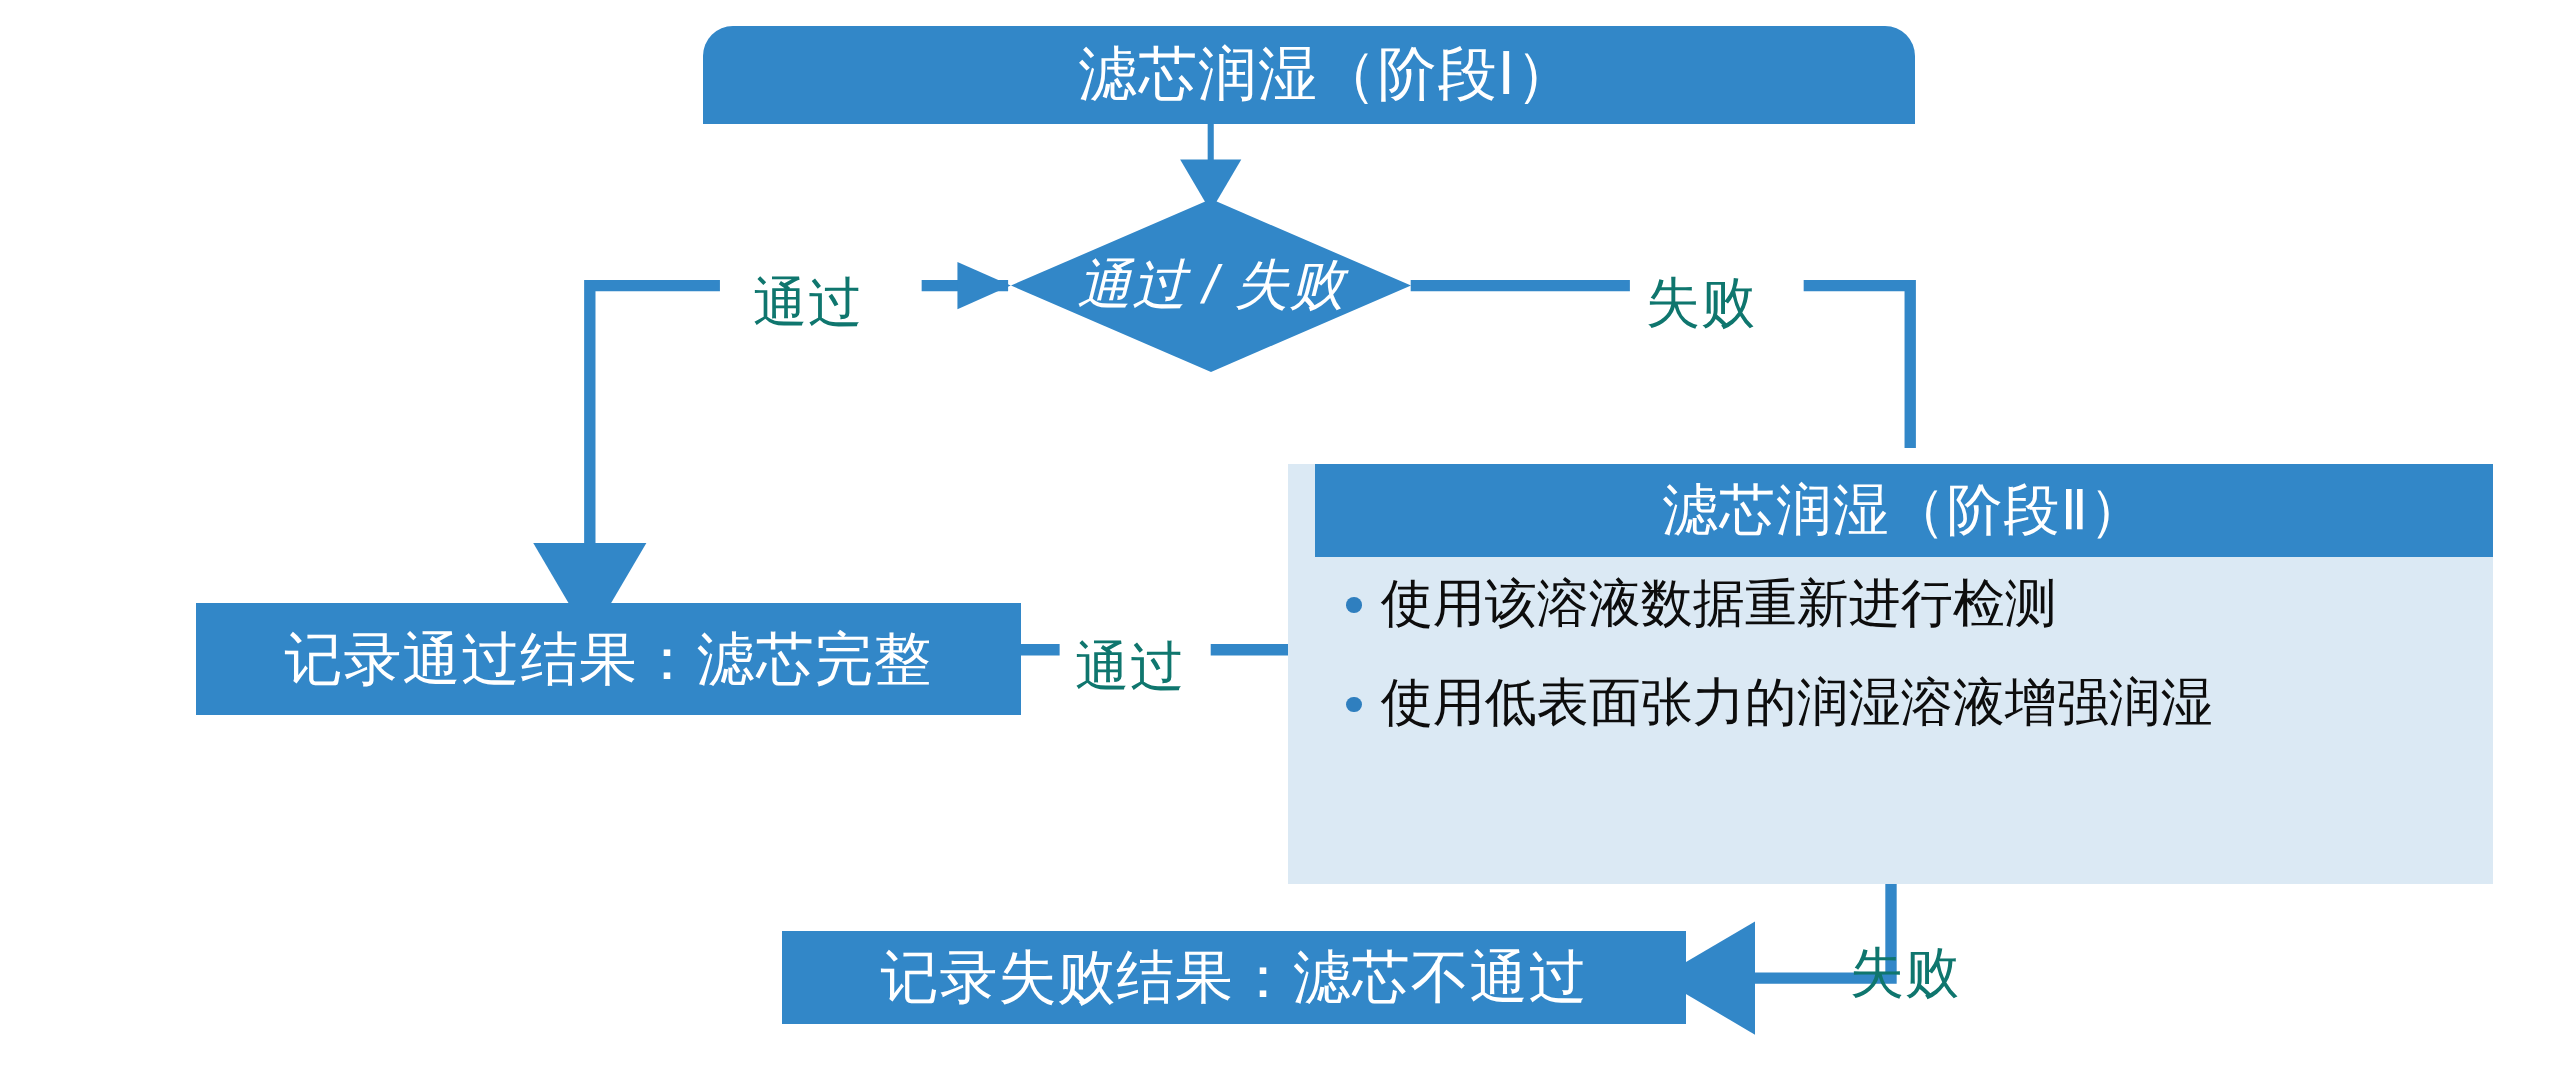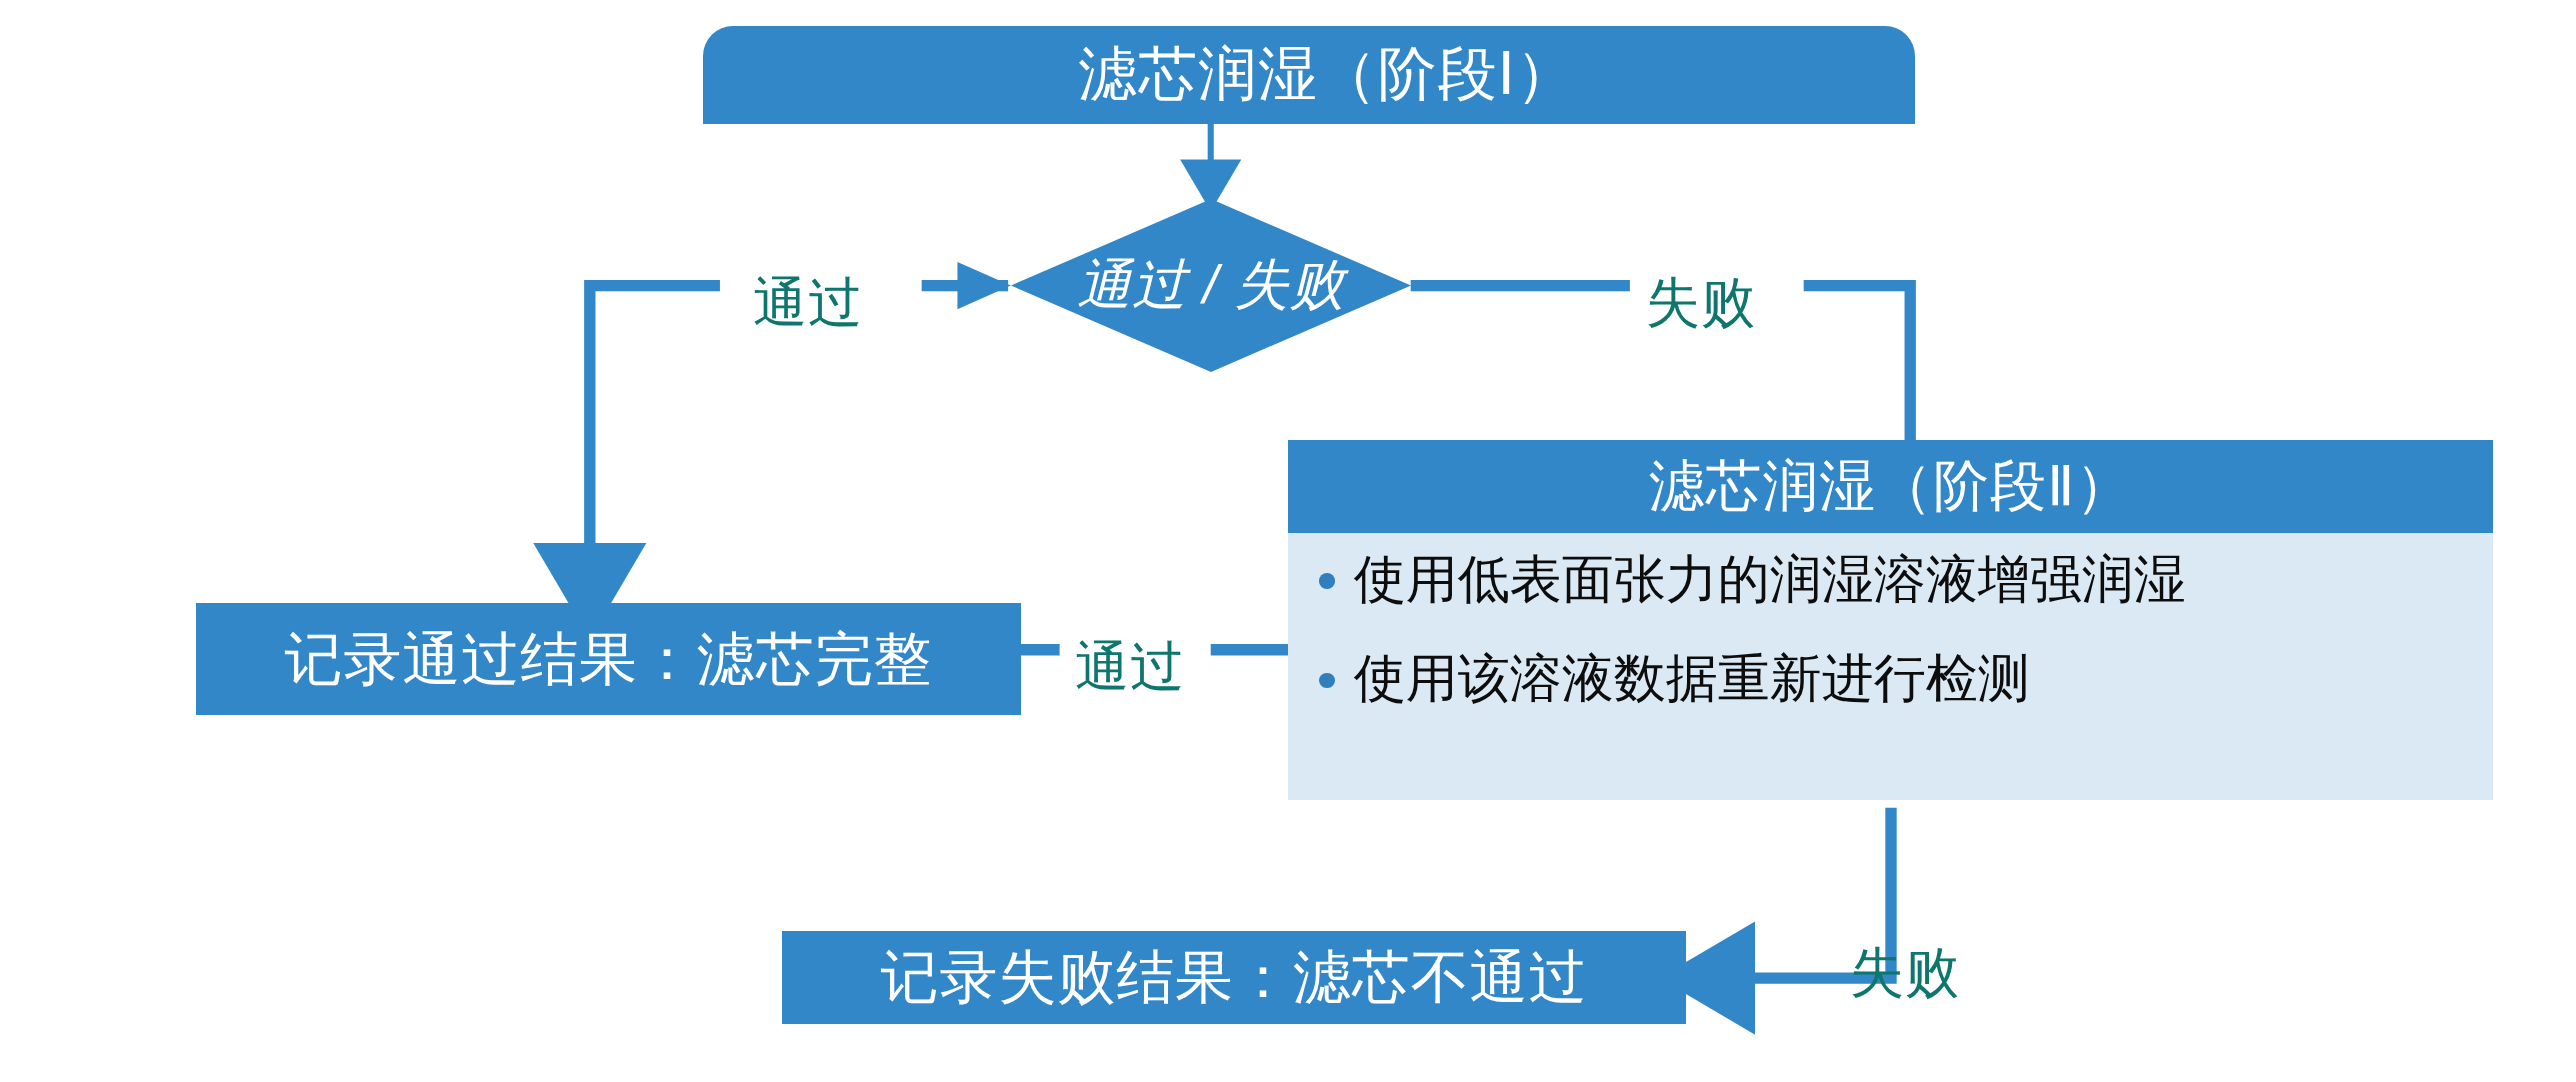--- a/index.html
+++ b/index.html
@@ -95,11 +95,12 @@
   #panel-stage2 {
     position: absolute;
     left: 1288px;
-    top: 440px;
+    top: 464px;
     width: 1205px;
-    height: 360px;
+    height: 420px;
     background: #dbe9f4;
     box-sizing: border-box;
+    padding-left: 27px;
   }
   #panel-stage2 .panel-head {
     height: 93px;

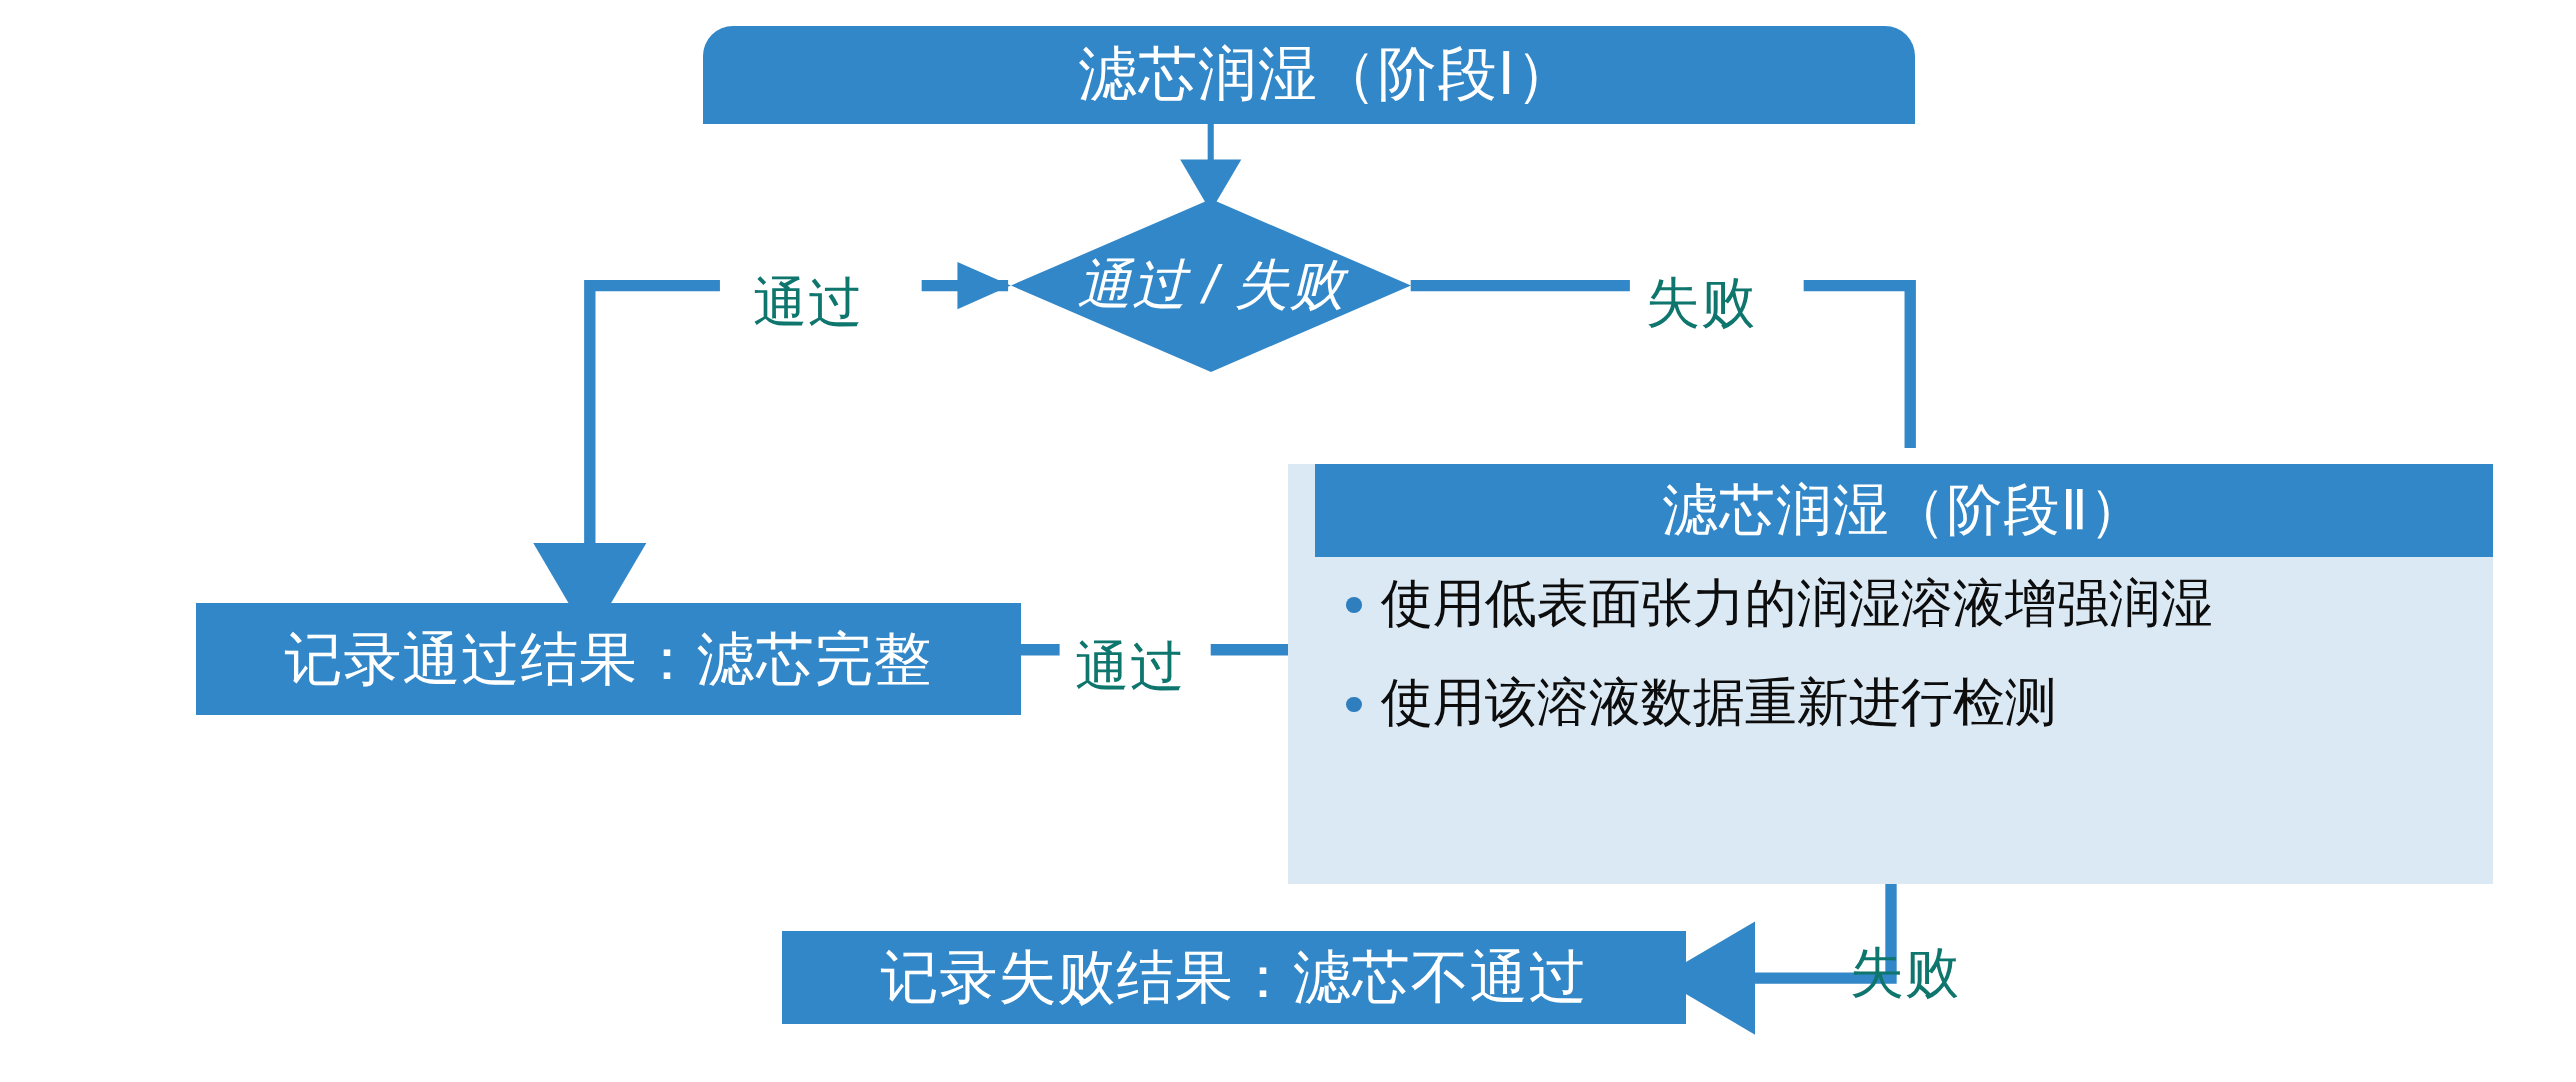--- a/index.html
+++ b/index.html
@@ -215,11 +215,11 @@
     <div class="panel-body">
       <div class="bullet-row">
         <span class="bullet-dot"></span>
-        <span class="bullet-text">使用低表面张力的润湿溶液增强润湿</span>
+        <span class="bullet-text">使用该溶液数据重新进行检测</span>
       </div>
       <div class="bullet-row">
         <span class="bullet-dot"></span>
-        <span class="bullet-text">使用该溶液数据重新进行检测</span>
+        <span class="bullet-text">使用低表面张力的润湿溶液增强润湿</span>
       </div>
     </div>
   </div>

